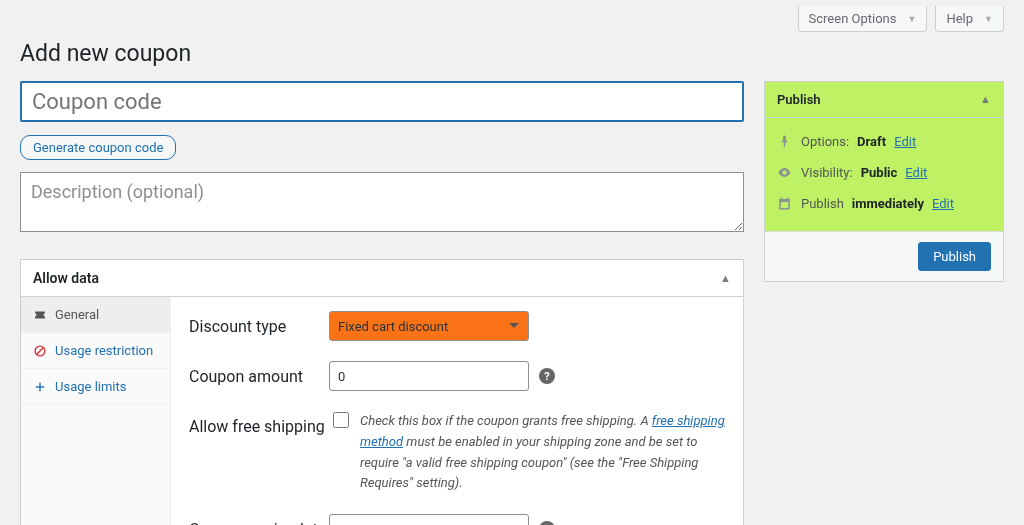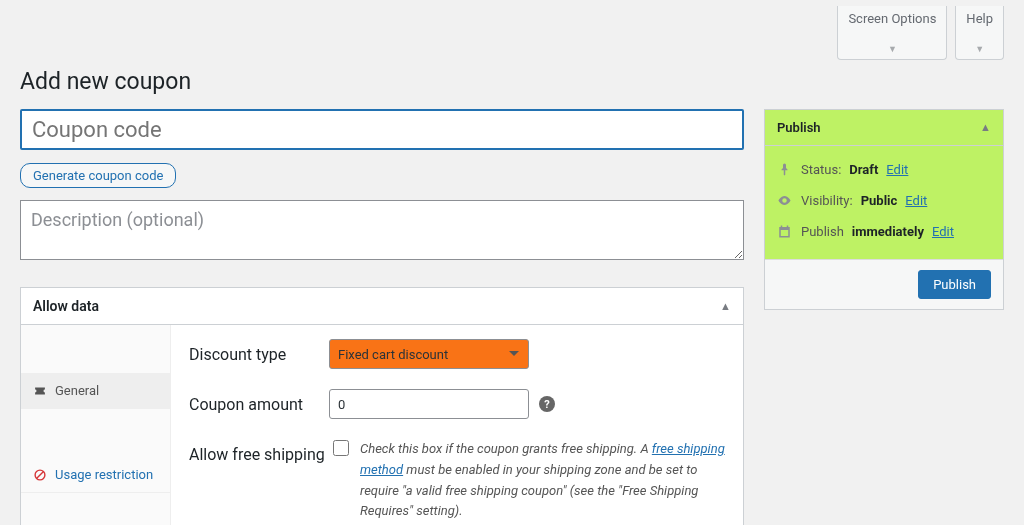--- a/index.html
+++ b/index.html
@@ -17,7 +17,7 @@
   
   .topbar{display:flex;justify-content:flex-end;gap:8px;padding-top:6px;}
   .top-btn{background:#f6f7f7;border:1px solid var(--wp-border);border-top:none;color:#646970;
-    padding:5px 10px;font-size:13px;cursor:pointer;border-radius:0 0 4px 4px;display:flex;align-items:center;gap:18px;flex-direction:column;}
+    padding:5px 10px;font-size:13px;cursor:pointer;border-radius:0 0 4px 4px;display:flex;align-items:center;gap:11px;}
   .top-btn .tri{font-size:9px;color:#a7aaad;}
   h1.page-title{font-size:23px;font-weight:400;margin:8px 0 14px 0;color:#1d2327;}
   .columns{display:flex;gap:20px;align-items:flex-start;}

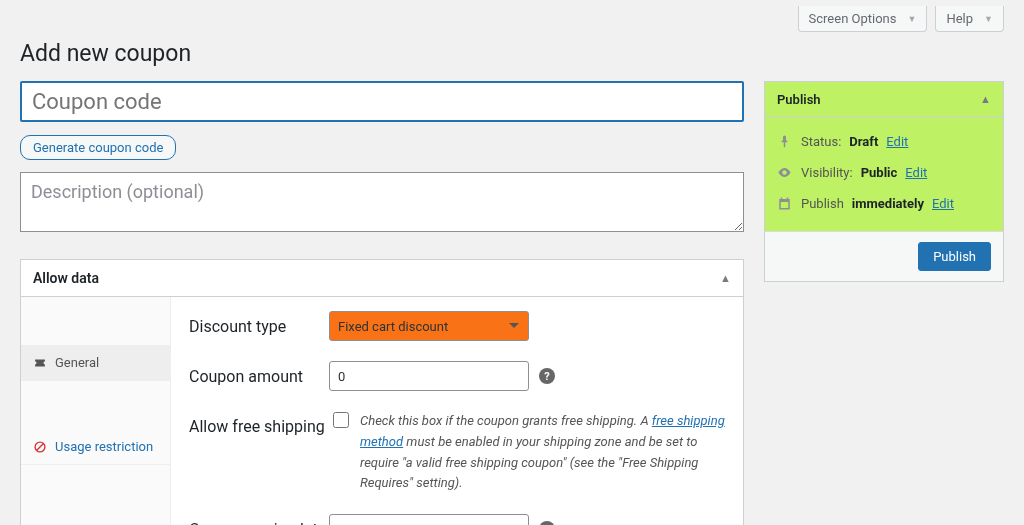--- a/index.html
+++ b/index.html
@@ -201,7 +201,7 @@
                   <path d="M10 2a2 2 0 00-2 2v4L6 10v1h3v6l1 1 1-1v-6h3v-1l-2-2V4a2 2 0 00-2-2z"></path>
                 </svg>
             </span>
-            <span>Status:</span>
+            <span>Options:</span>
             <b>Draft</b>
             <a href="#">Edit</a>
           </div>

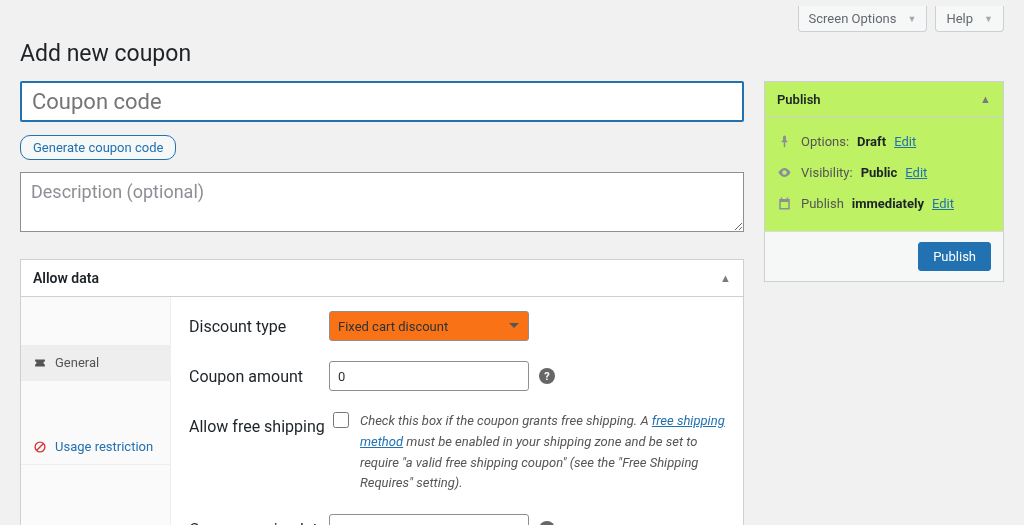--- a/index.html
+++ b/index.html
@@ -40,7 +40,7 @@
   .metabox-body{display:flex;}
   .tabs{width:150px;background:#fafafa;border-right:1px solid #eee;padding:0;margin:0;list-style:none;}
   .tabs li{padding:10px 12px;border-bottom:1px solid #eee;display:flex;gap:8px;align-items:center;
-    font-size:13px;cursor:pointer;color:var(--wp-accent);margin-top:48px;}
+    font-size:13px;cursor:pointer;color:var(--wp-accent);}
   .tabs li.active{background:#eeeeee;color:#555;}
   .tabs li.active .tab-icon{color:#555;}
   .tab-icon{width:14px;display:inline-flex;color:var(--wp-accent);}

